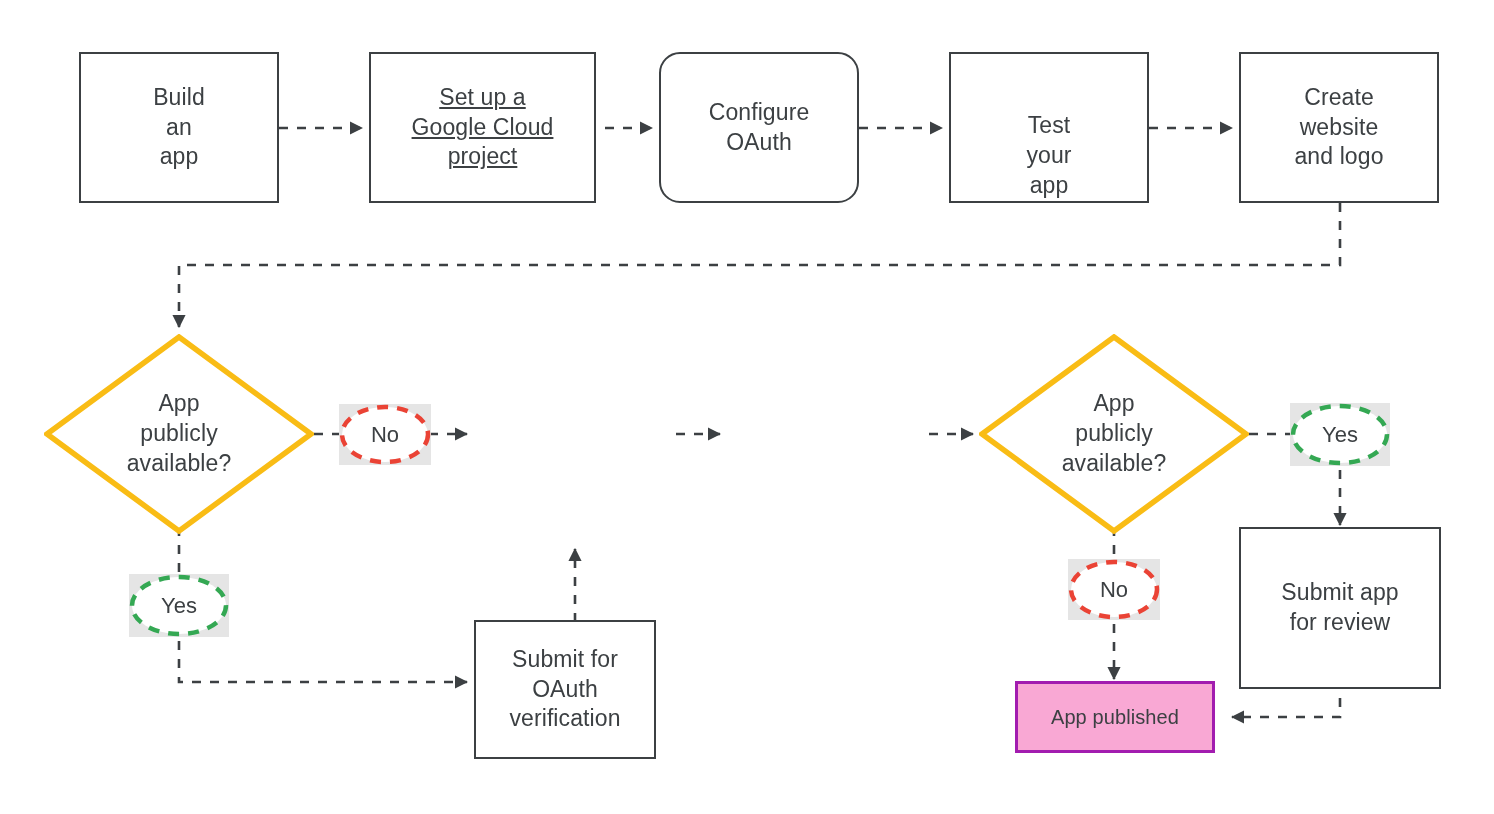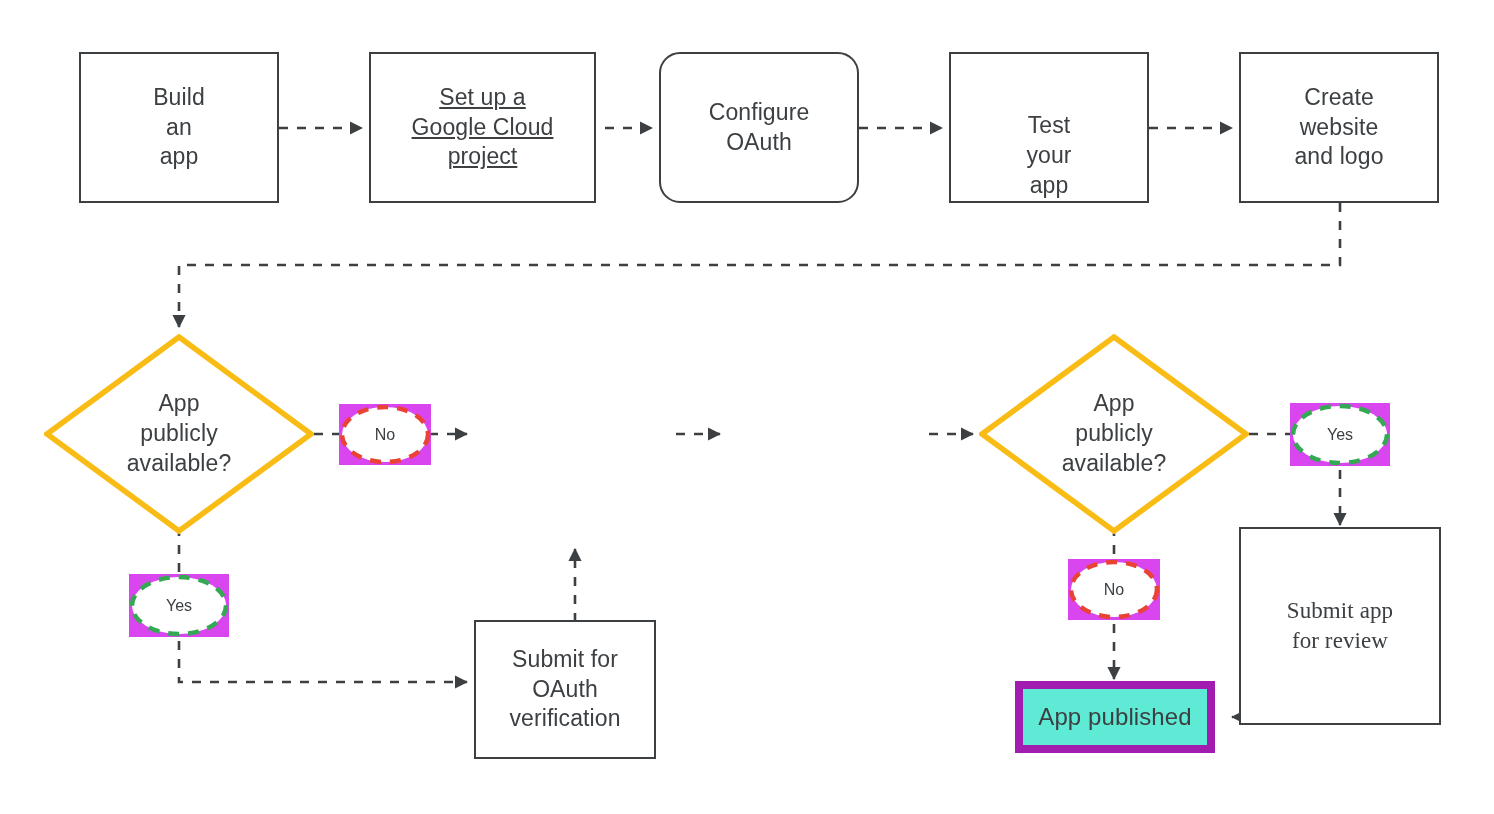--- a/index.html
+++ b/index.html
@@ -69,9 +69,9 @@
     align-items: center;
     justify-content: center;
     text-align: center;
-    font-size: 16px;
+    font-size: 22px;
     color: #3c4043;
-    background: #d946ef;
+    background: #e5e5e5;
   }
   .edge-label .ell-svg {
     position: absolute;

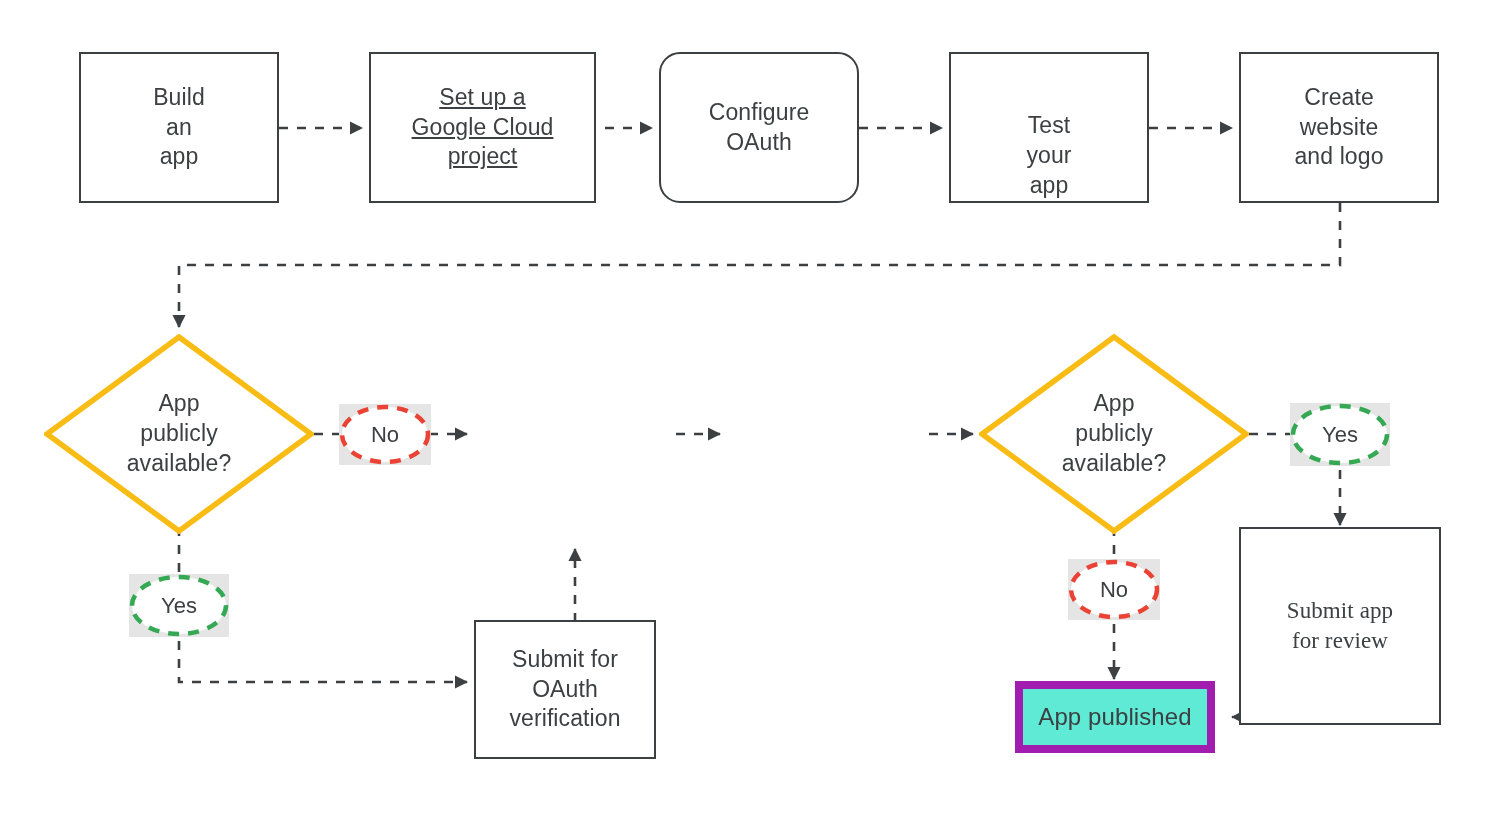--- a/index.html
+++ b/index.html
@@ -176,7 +176,7 @@
 verification</span>
   </div>
 
-  <div class="node box" style="left:1239px; top:527px; width:202px; height:198px;font-family:Liberation Serif, serif;">
+  <div class="node box" style="left:1239px; top:527px; width:202px; height:162px;">
     <span>Submit app
 for review</span>
   </div>

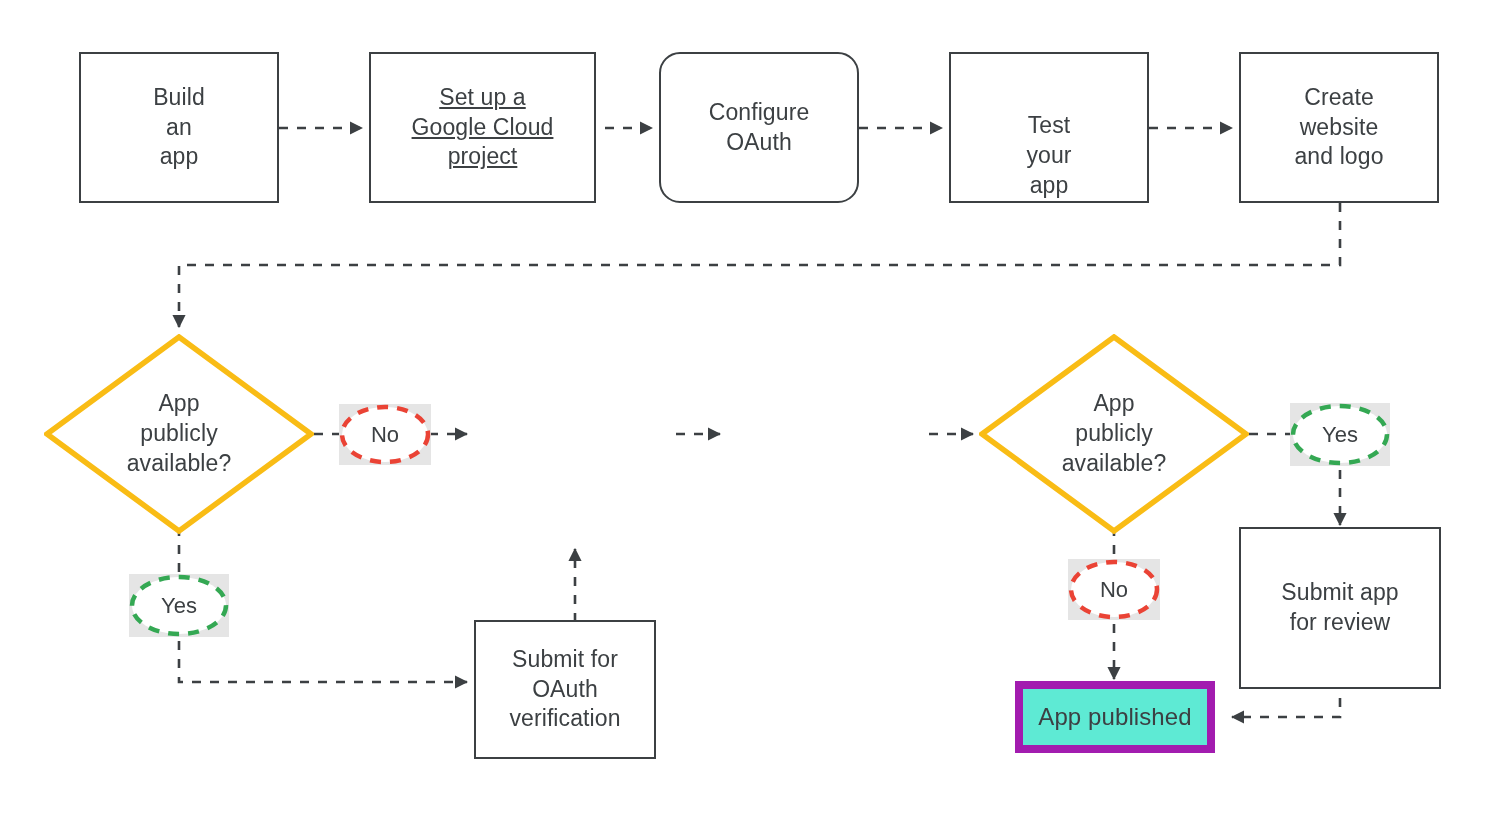--- a/index.html
+++ b/index.html
@@ -42,9 +42,9 @@
     border: 2.5px solid #3c4043;
   }
   .box-terminal {
-    background: #5eead4;
-    border: 8px solid #a21caf;
-    font-size: 24px;
+    background: #f9a8d4;
+    border: 3px solid #a21caf;
+    font-size: 20px;
   }
   .decision {
     background: transparent;

